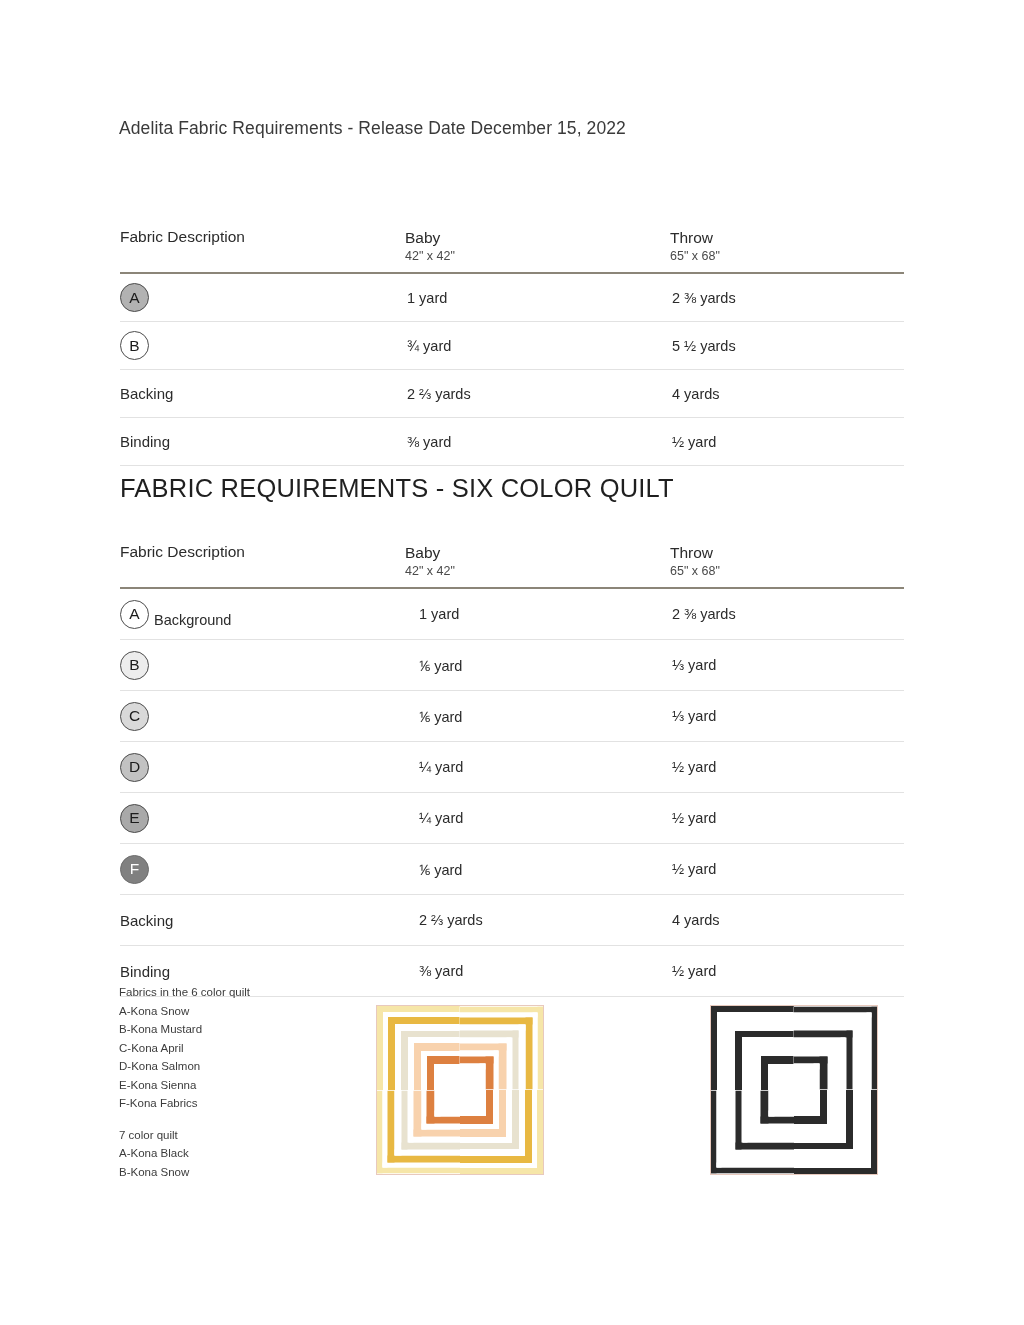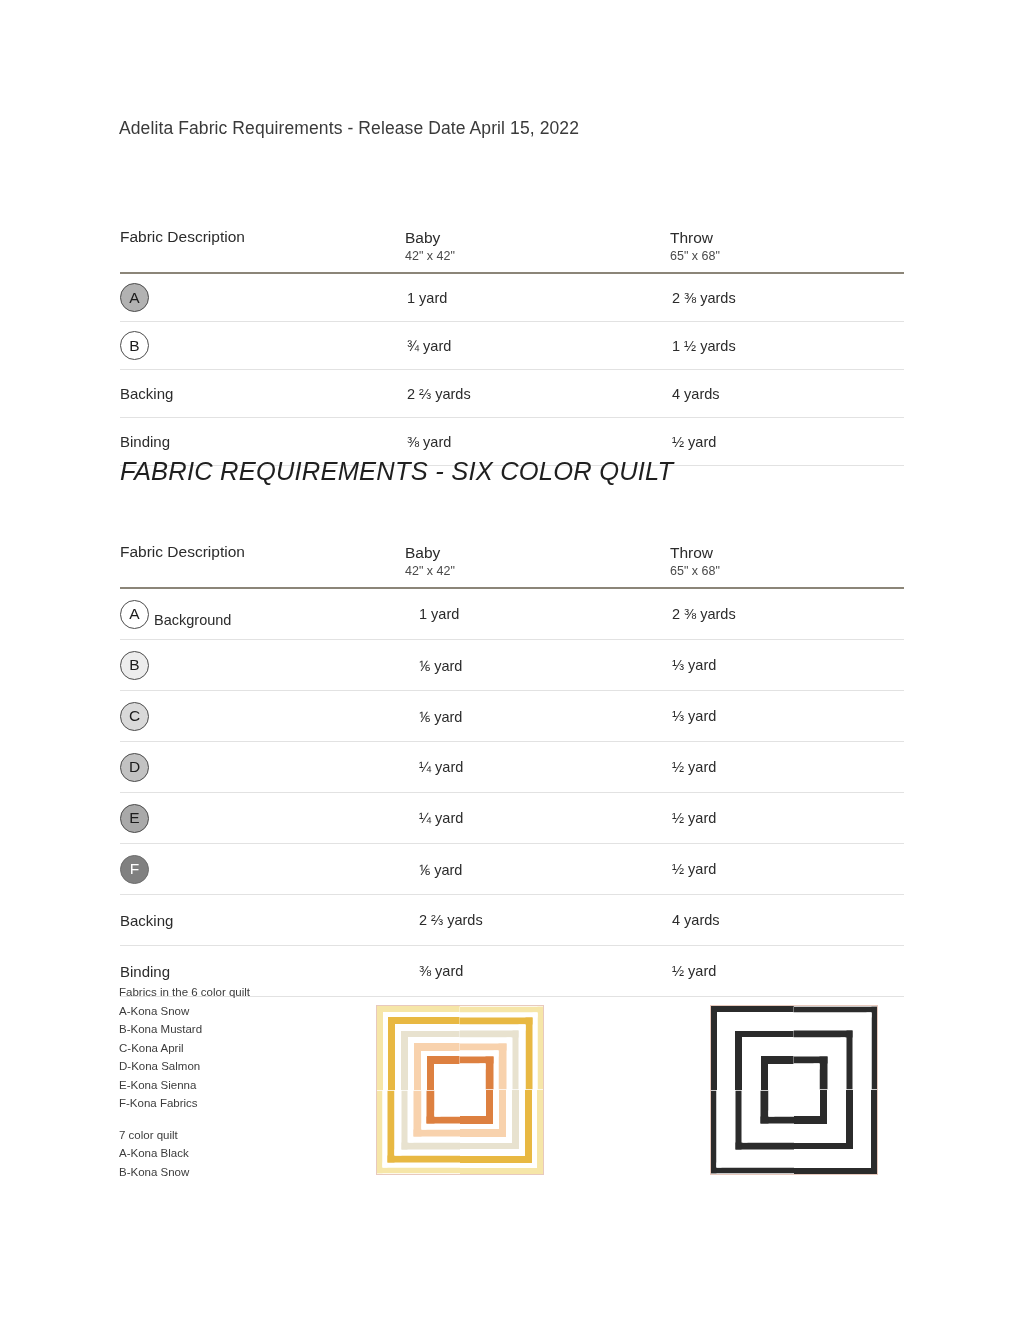--- a/index.html
+++ b/index.html
@@ -180,7 +180,7 @@
 
 <div class="page">
 
-  <div class="doc-header">Adelita Fabric Requirements - Release Date April 15, 2022</div>
+  <div class="doc-header">Adelita Fabric Requirements - Release Date December 15, 2022</div>
 
 
   <table class="tbl" id="tbl-two">

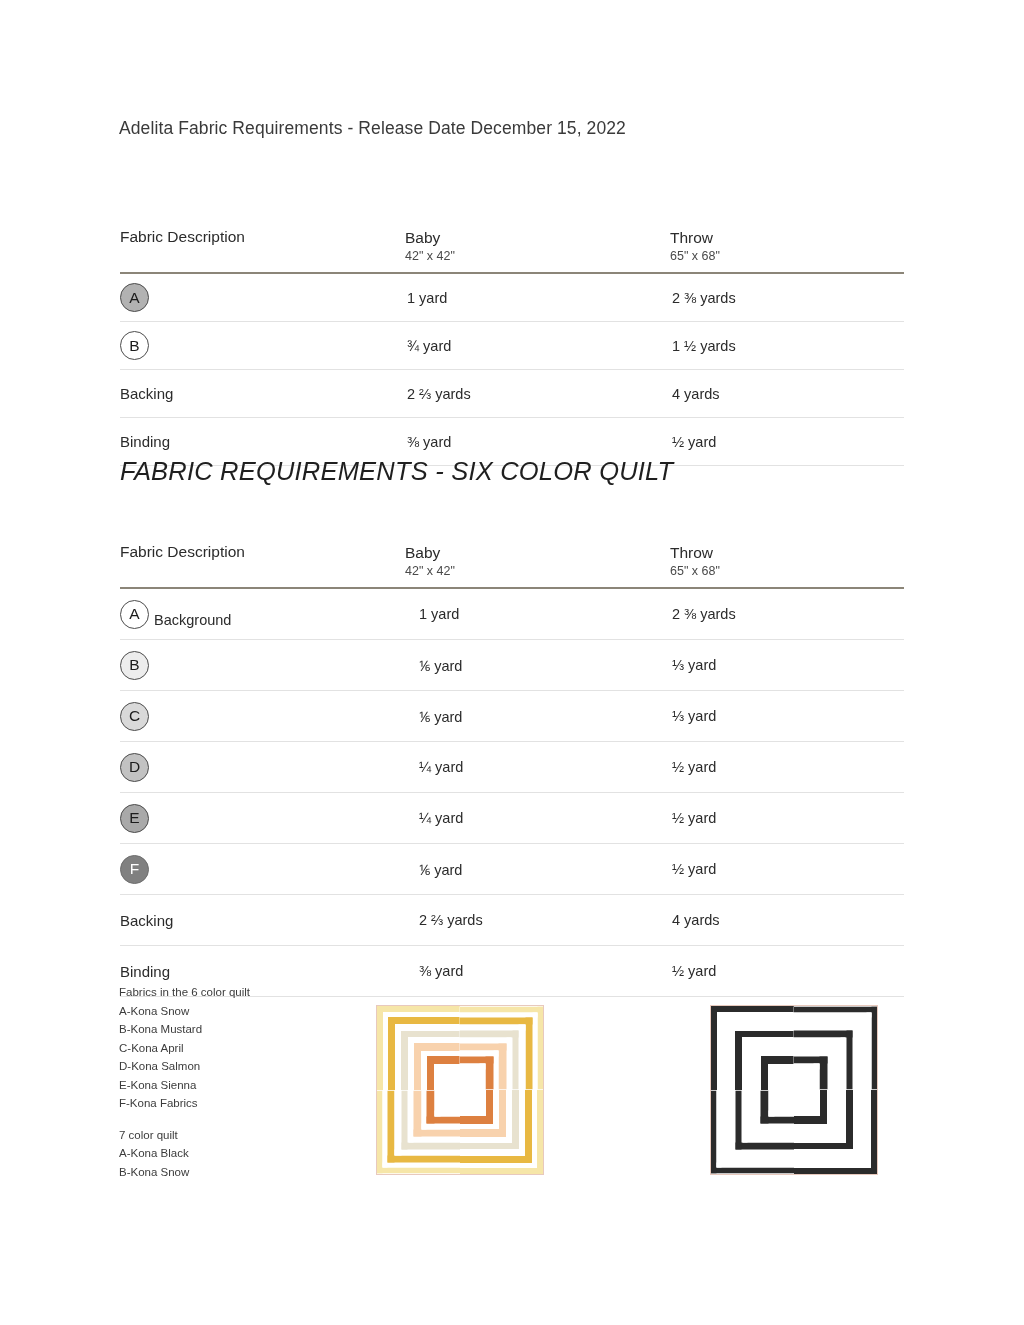--- a/index.html
+++ b/index.html
@@ -228,7 +228,7 @@
             <div class="cell-val">¾ yard</div>
           </td>
         <td>
-            <div class="cell-val throw">1 ½ yards</div>
+            <div class="cell-val throw">5 ½ yards</div>
           </td>
       </tr>
       <tr class="tall">

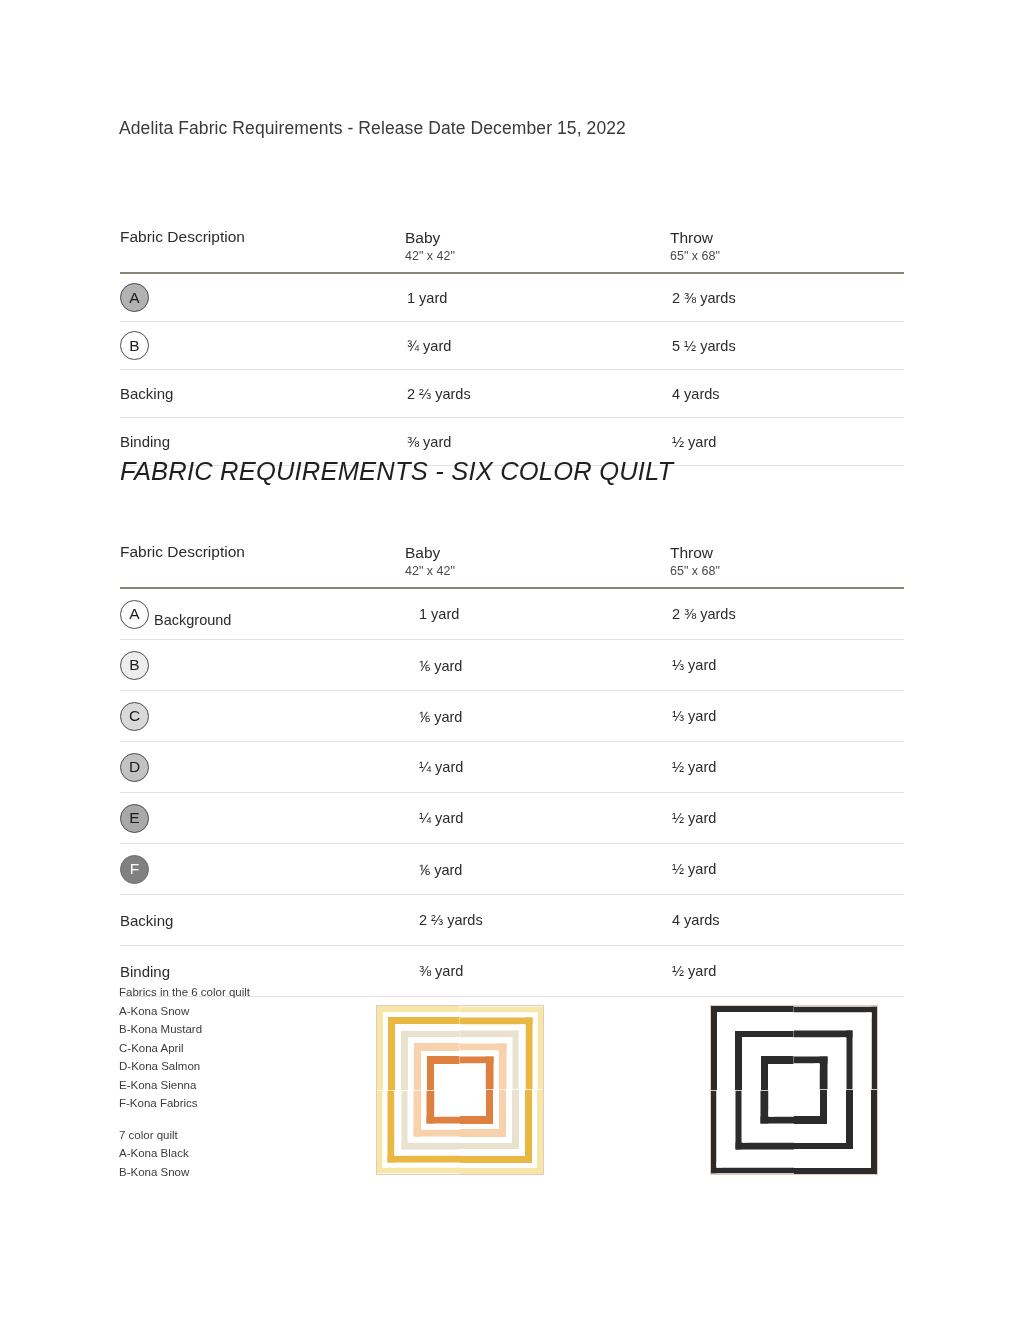--- a/index.html
+++ b/index.html
@@ -44,7 +44,7 @@
     white-space: nowrap;
   }
   #sec1-title { top: 185px; }
-  #sec2-title { top: 457px; font-style: italic; }
+  #sec2-title { top: 474px; }
 
   
   .tbl {

